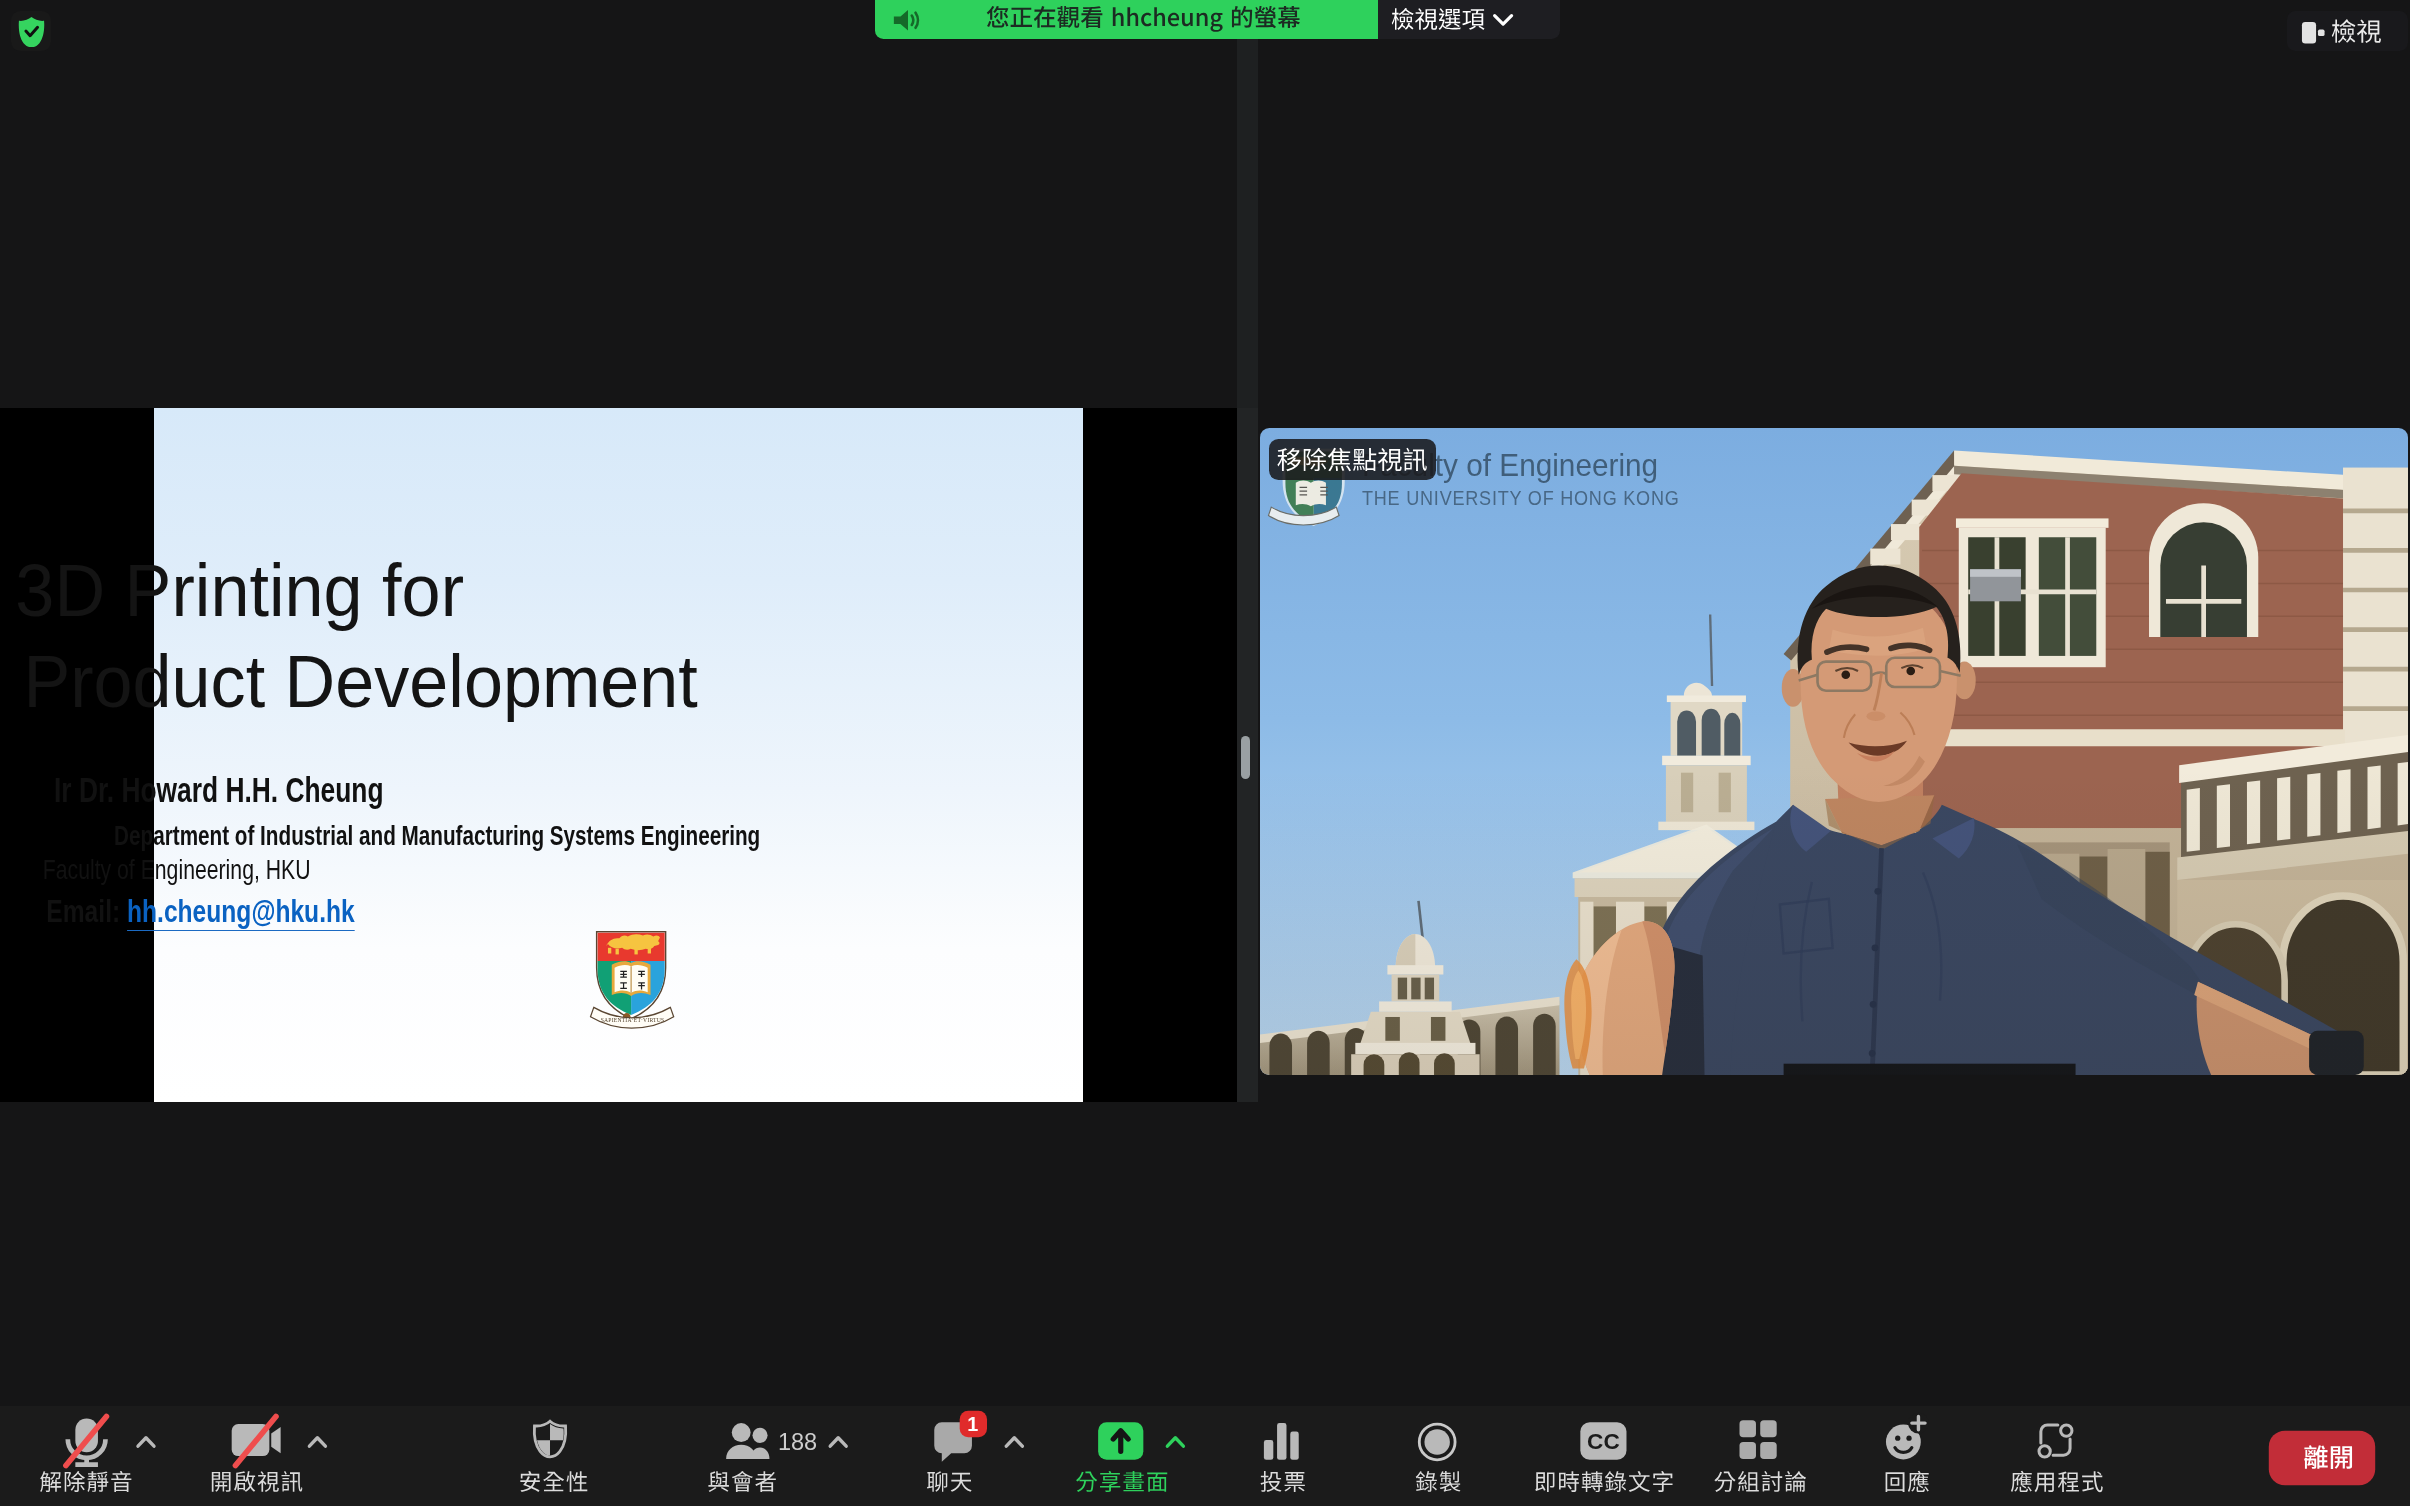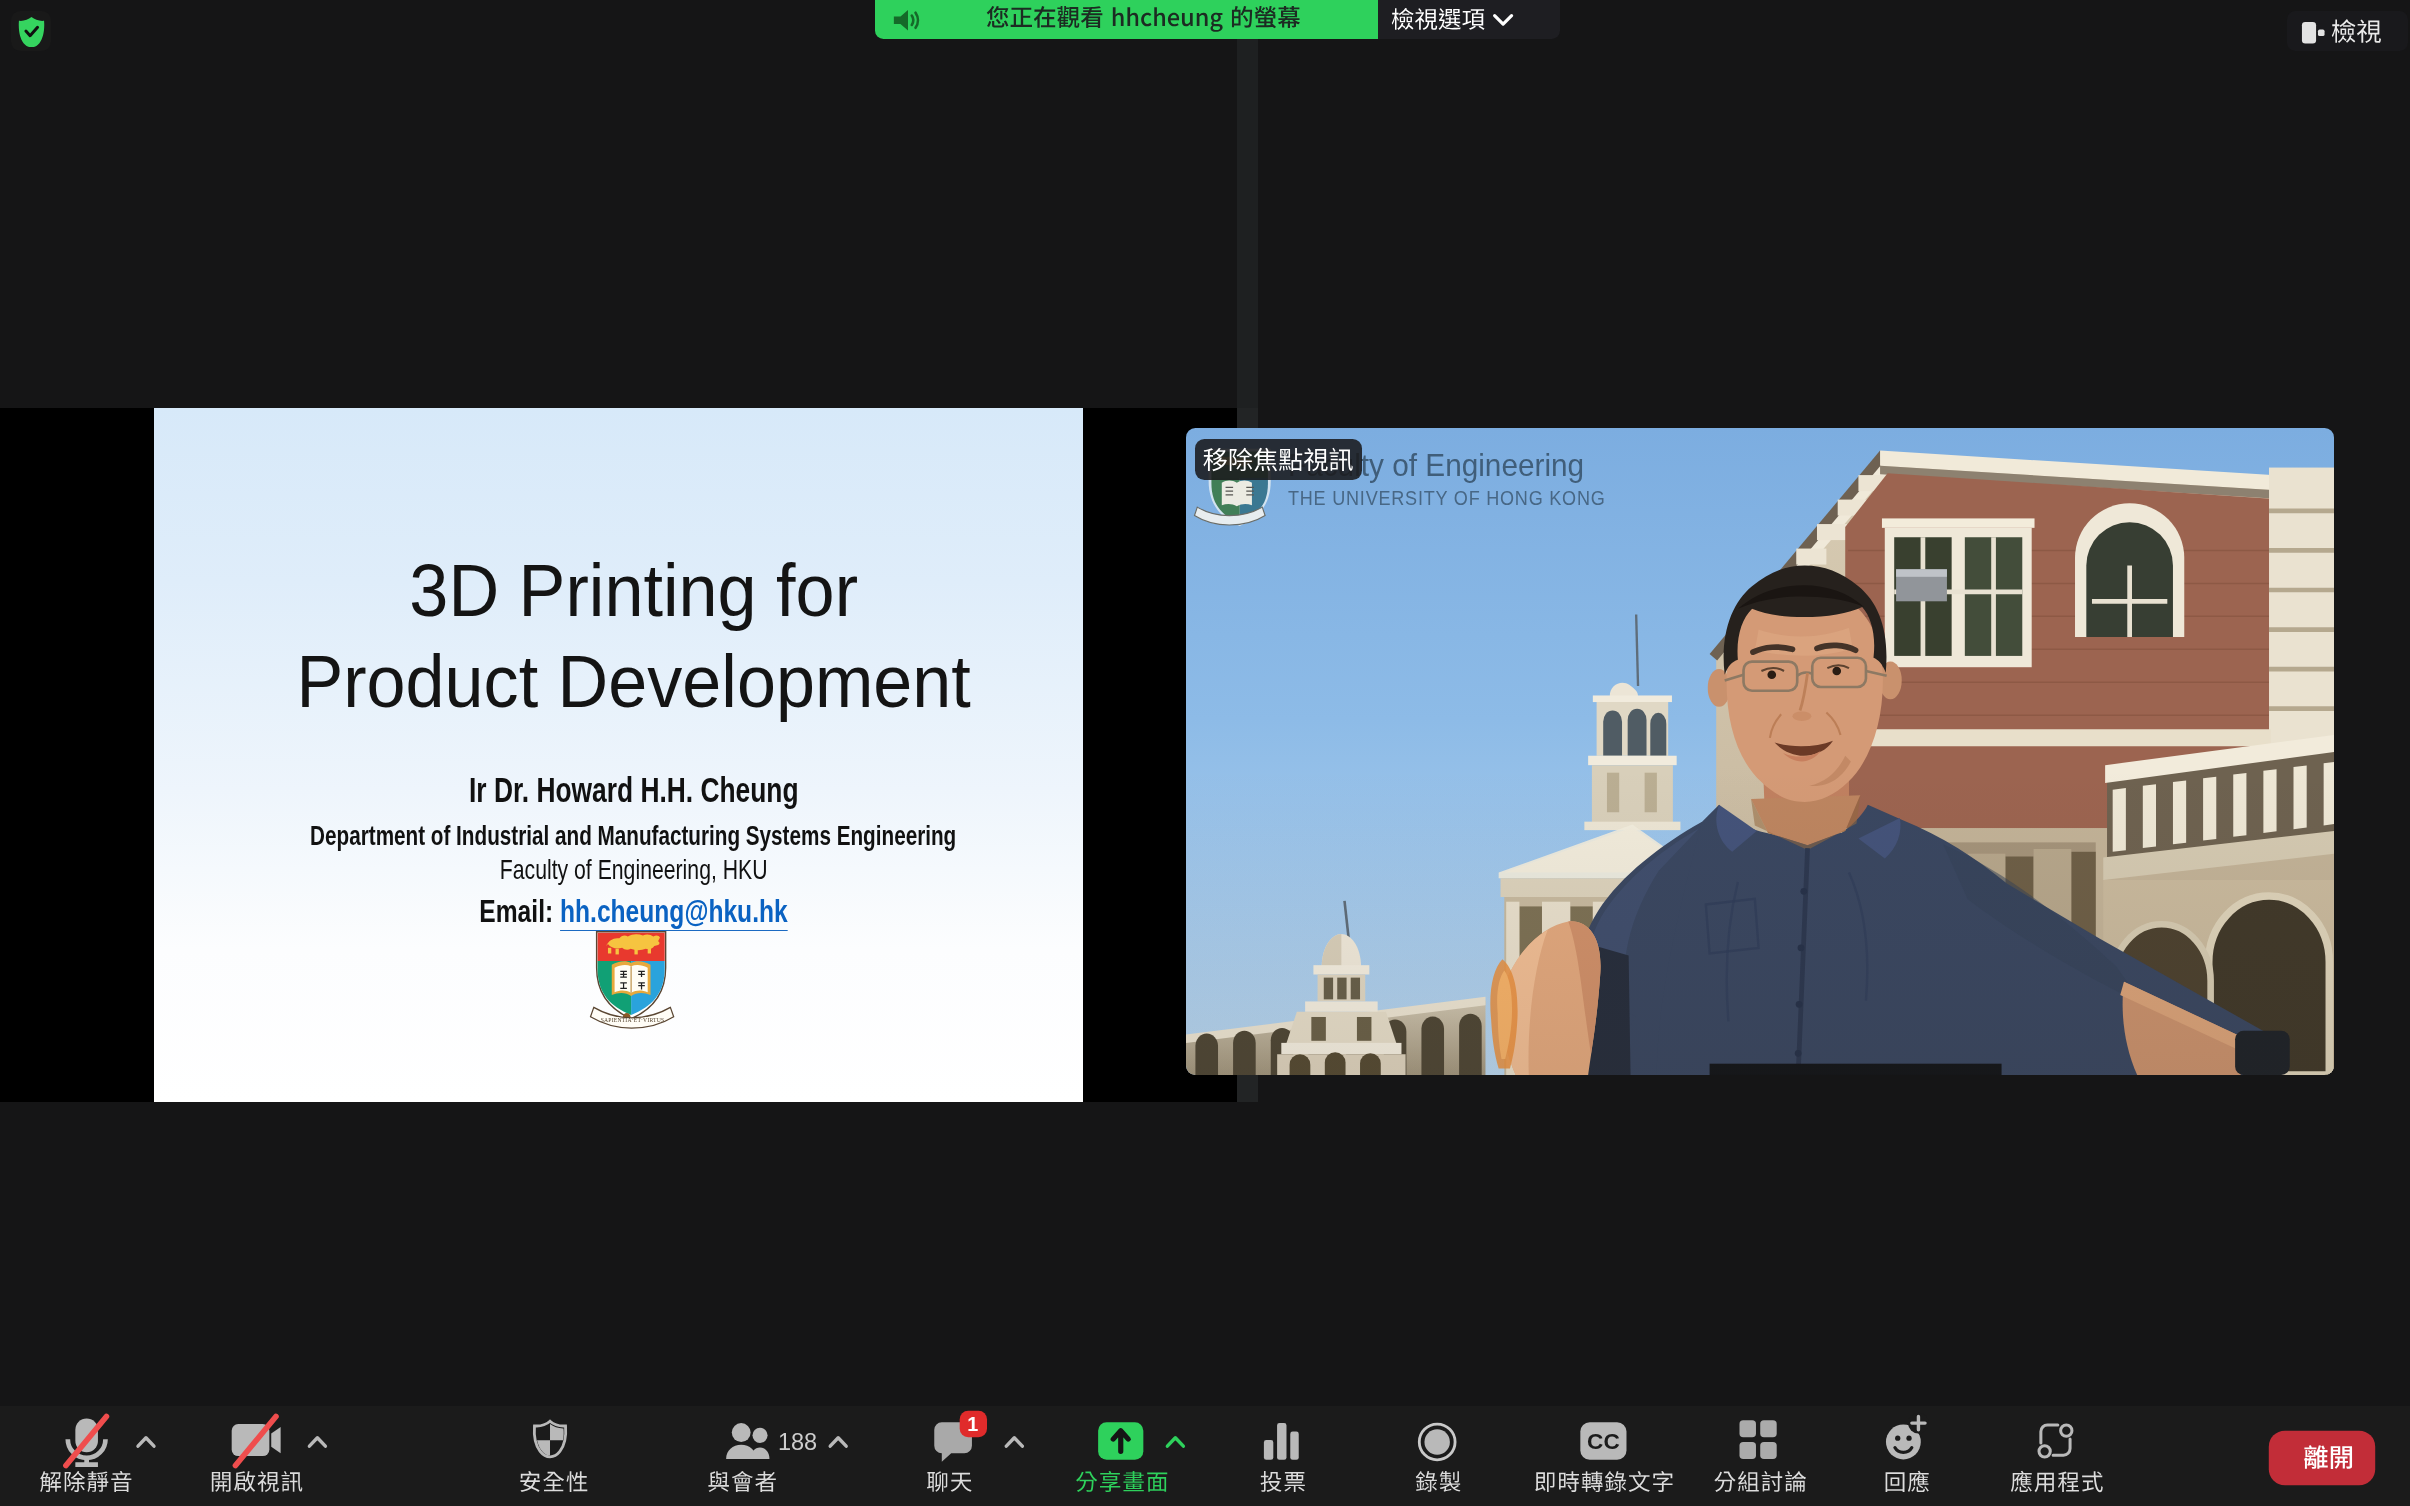--- a/index.html
+++ b/index.html
@@ -42,7 +42,7 @@
 <div class="abs" style="left:1237px;top:39px;width:21px;height:369px;background:#1e2021"></div>
 <div class="abs" style="left:1237px;top:408px;width:21px;height:694px;background:#222425"></div>
 <div class="abs" style="left:1241px;top:736px;width:9.4px;height:43px;border-radius:4.7px;background:#9aa0a3"></div>
-<div class="abs" style="left:1186px;top:428px;width:1148px;height:647px;border-radius:9.4px;overflow:hidden"><svg width="1148" height="647" viewBox="0 0 1219 687">
+<div class="abs" style="left:1260px;top:428px;width:1148px;height:647px;border-radius:9.4px;overflow:hidden"><svg width="1148" height="647" viewBox="0 0 1219 687">
 <defs>
 <linearGradient id="sky" x1="0" y1="0" x2="0" y2="1">
  <stop offset="0" stop-color="#7cade0"></stop>

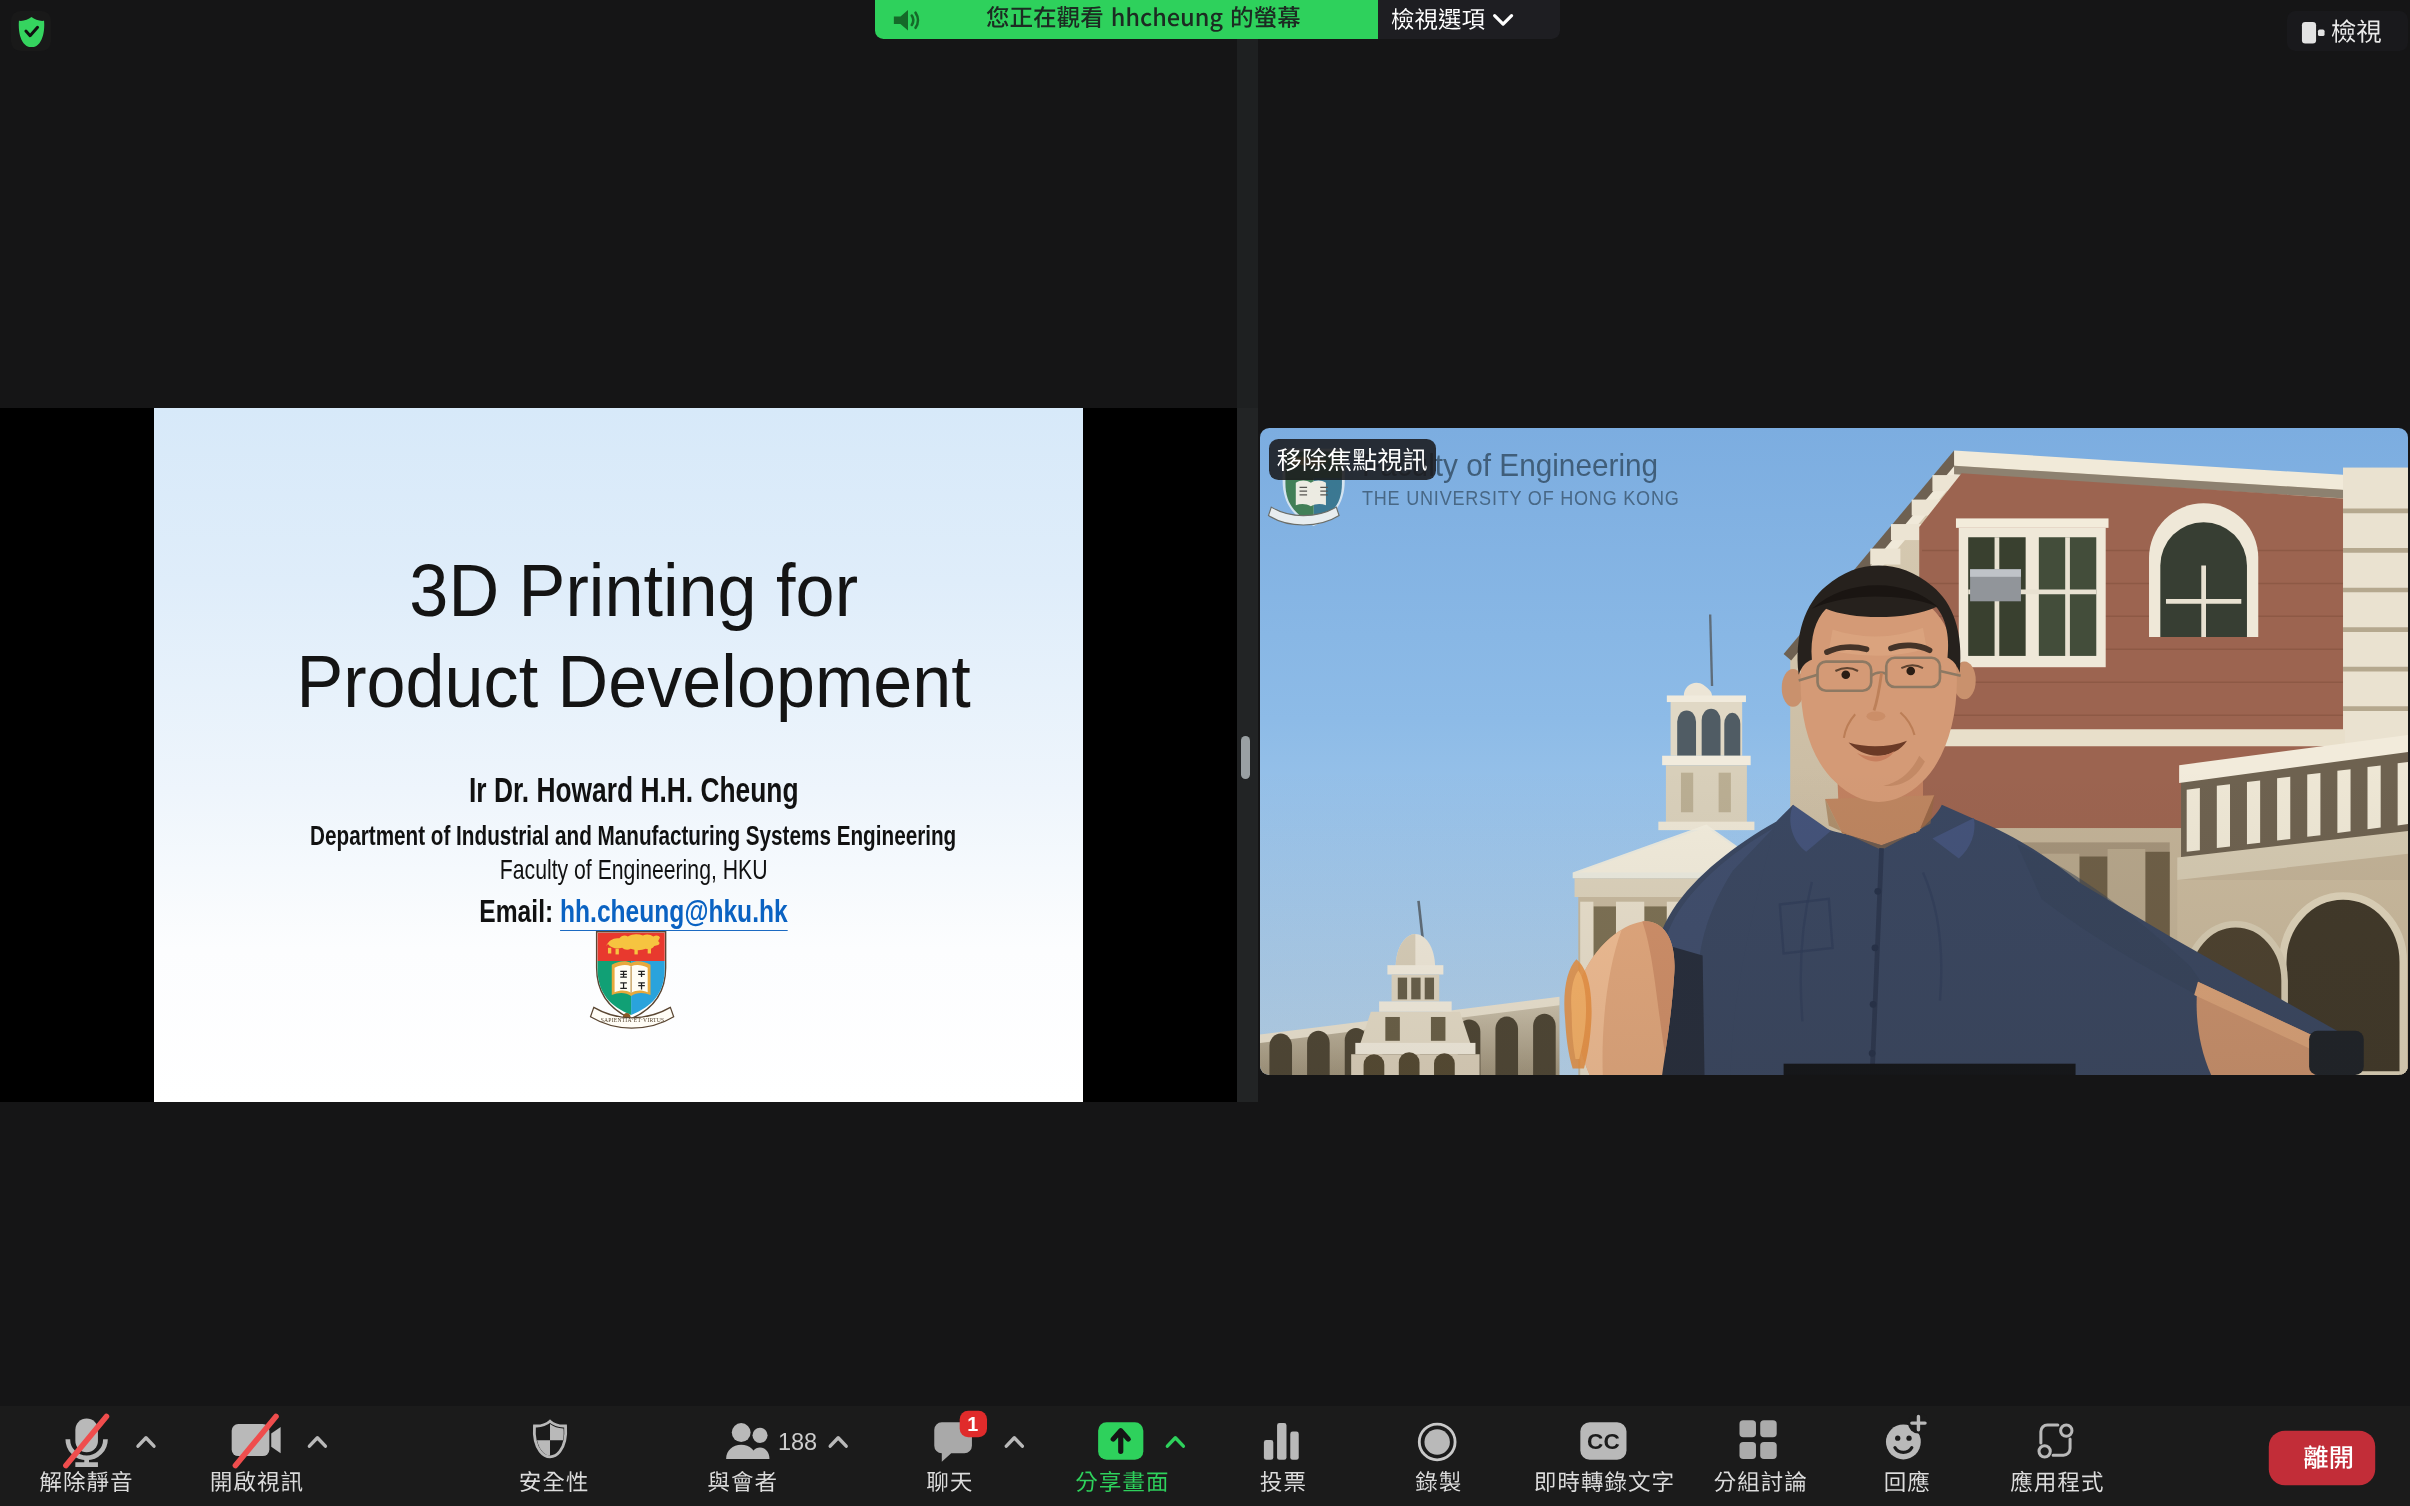--- a/index.html
+++ b/index.html
@@ -4,7 +4,7 @@
 html,body{width:2411px;height:1507px;background:#151516;overflow:hidden}
 body{font-family:"Liberation Sans",sans-serif;position:relative}
 .abs{position:absolute}
-.ctr{position:absolute;left:0;width:1267px;text-align:center;white-space:nowrap}
+.ctr{position:absolute;left:0;width:1267px;white-space:nowrap}
 .ctr>span{display:inline-block;transform-origin:50% 100%}
 </style></head><body>
 <div class="abs" style="left:0;top:408px;width:1237px;height:694px;background:#000"></div>

